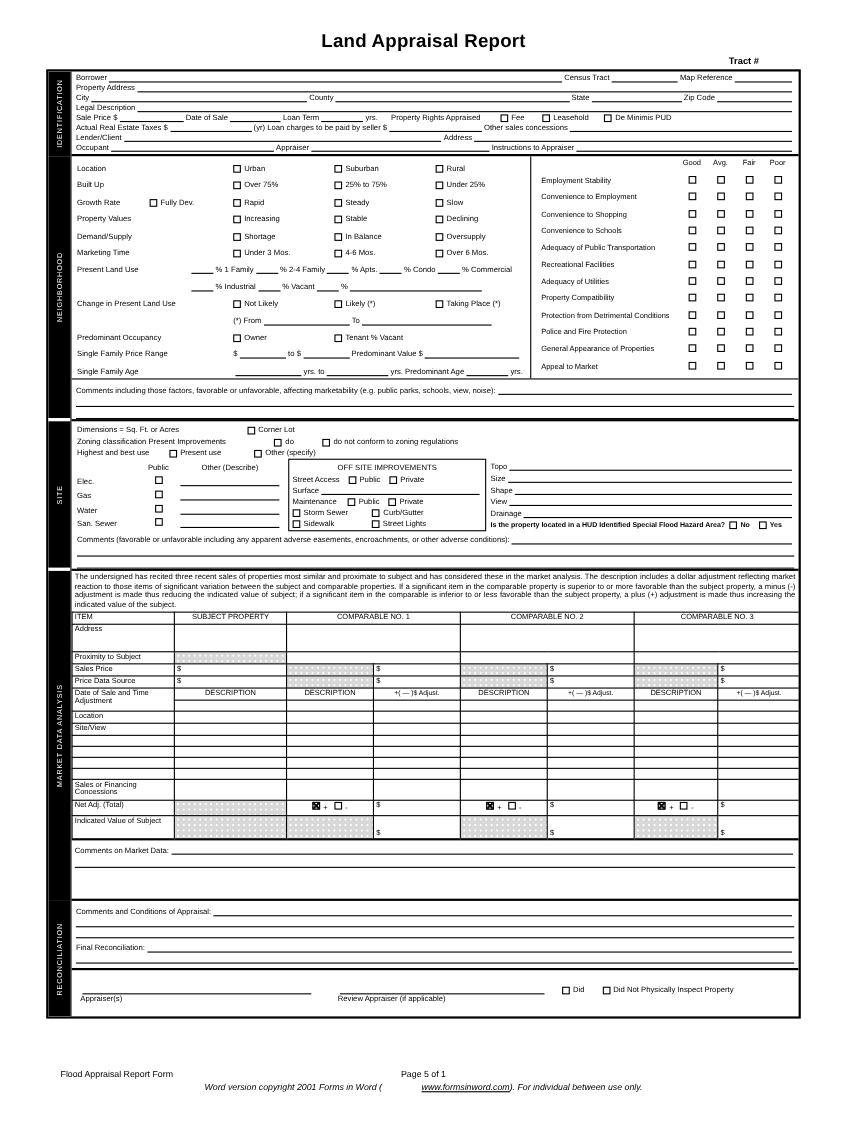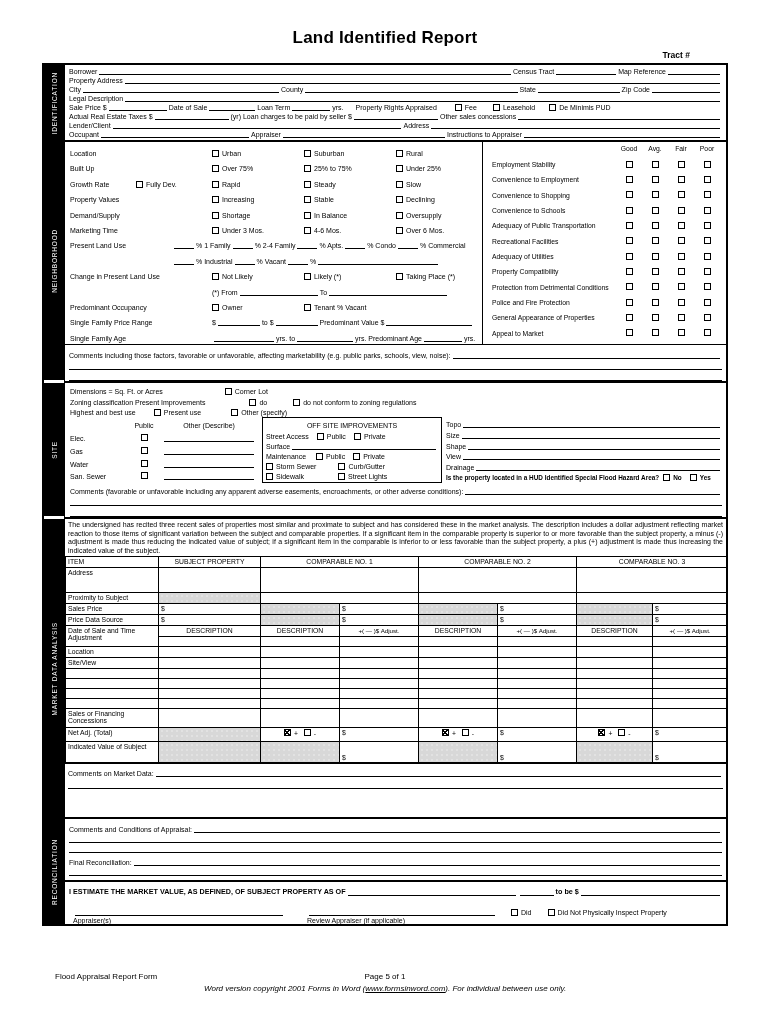--- a/index.html
+++ b/index.html
@@ -97,7 +97,7 @@
 </head>
 <body>
 
-<div class="title">Land Identified Report</div>
+<div class="title">Land Appraisal Report</div>
 <div class="fileno">Tract #</div>
 
 <div class="box">

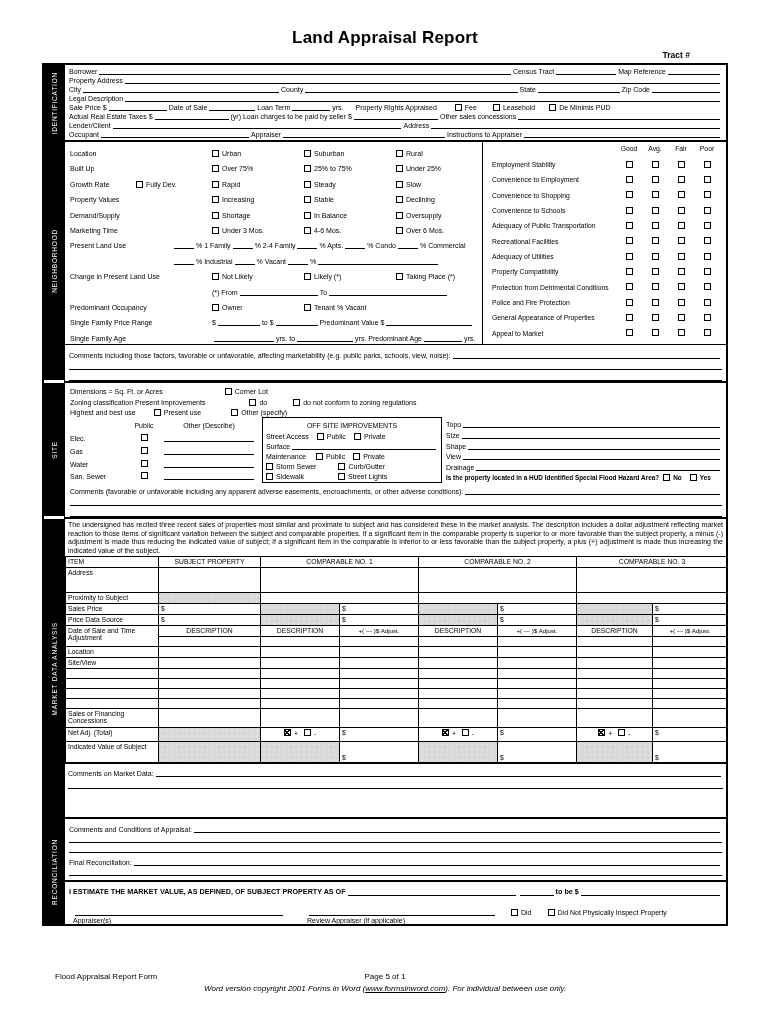--- a/index.html
+++ b/index.html
@@ -794,13 +794,6 @@
         <div class="rl" style="height:10px"></div>
       </div>
       <div class="thick"></div>
-      <div class="r b pad" style="height:13px;margin-top:2px;font-size:7.2px">
-        <span>I ESTIMATE THE MARKET VALUE, AS DEFINED, OF SUBJECT PROPERTY AS OF</span>
-        <span class="u" style="width:168px"></span>
-        <span class="u" style="width:34px"></span>
-        <span>to be $</span>
-        <span class="fl"></span>
-      </div>
       <div class="sig">
         <span class="u" style="width:208px;margin-left:6px"></span>
         <span class="u" style="width:186px;margin-left:24px"></span>

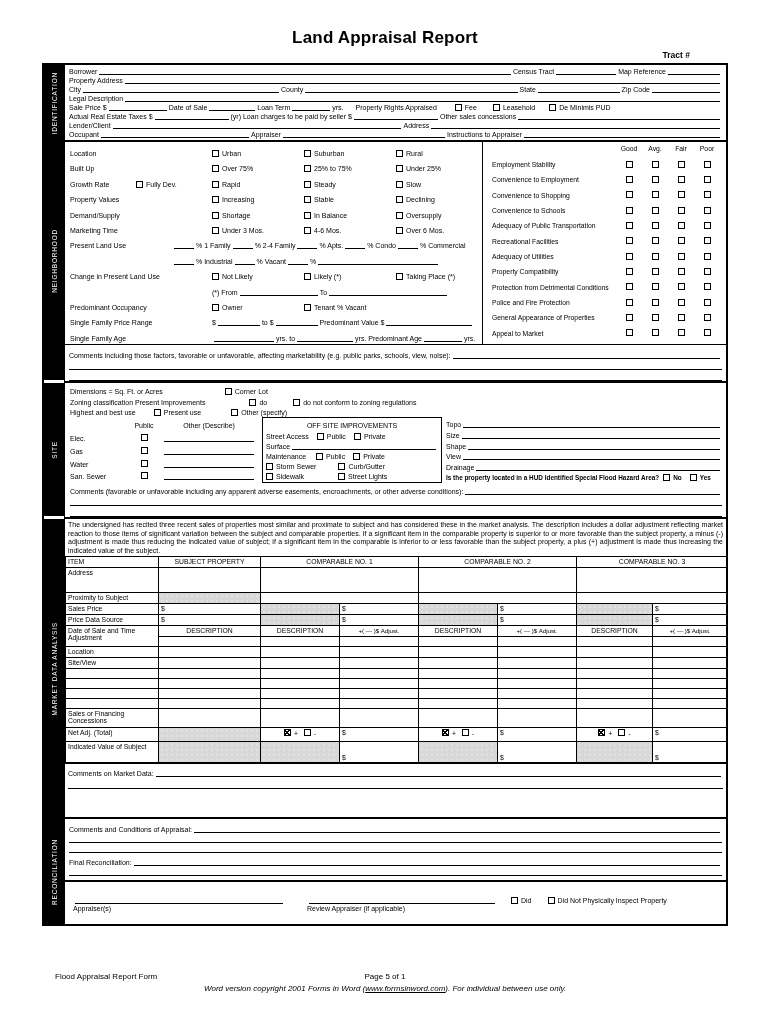--- a/index.html
+++ b/index.html
@@ -92,7 +92,7 @@
   .ft-c { position: absolute; left: 0; top: 972px; width: 100%; text-align: center; font-size: 8px; }
   .ft-i { position: absolute; left: 0; top: 984px; width: 100%; text-align: center;
           font-size: 8px; font-style: italic; }
-  .lnk { text-decoration: underline; }
+  .lnk { text-decoration: underline; padding-left: 36px; }
 </style>
 </head>
 <body>

